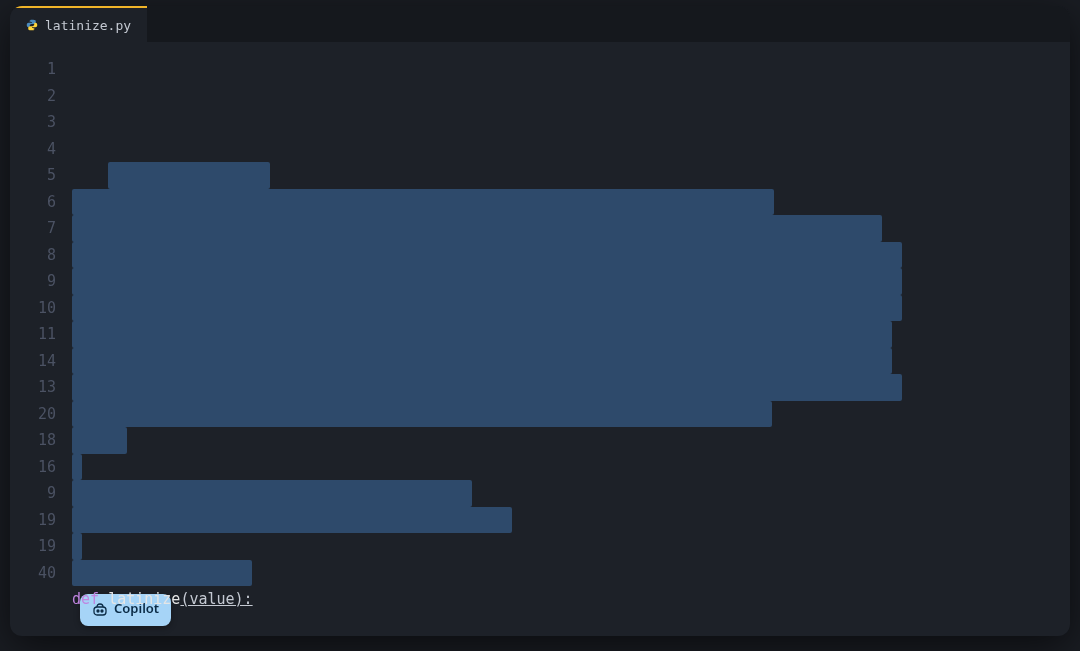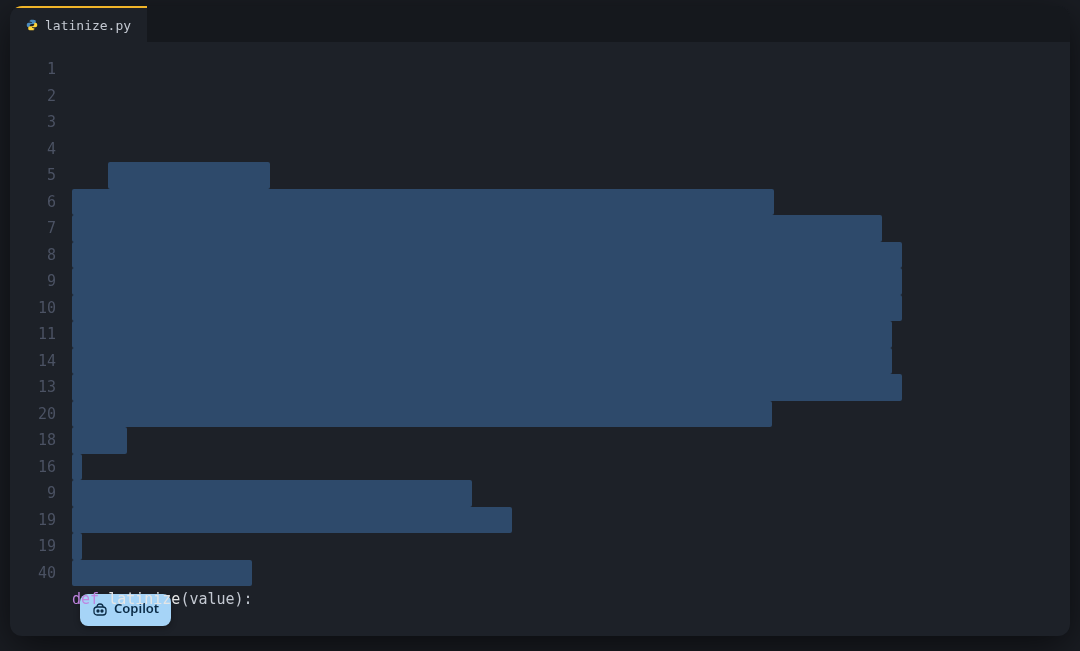--- a/index.html
+++ b/index.html
@@ -15,7 +15,7 @@
   .sel { position: absolute; background: #2e4a6b; z-index: 1; height: 26.5px; border-radius: 2px; }
   .kw { color: #c084e0; }
   .fn { color: #e5e5e5; }
-  .pn { color: #c4c9d2; }
+  .pn { color: #c4c9d2; text-decoration: underline; }
   .copilot { position: absolute; left: 70px; bottom: 10px; background: #a6d4f7; color: #0b2b46; font: 600 13px/1 -apple-system, "Segoe UI", system-ui, sans-serif; padding: 8px 12px; border-radius: 8px; display:flex; align-items:flex-start; gap:6px; box-shadow: 0 2px 6px rgba(0,0,0,.3); }
   .copilot svg { width:16px; height:16px; }
 </style>

